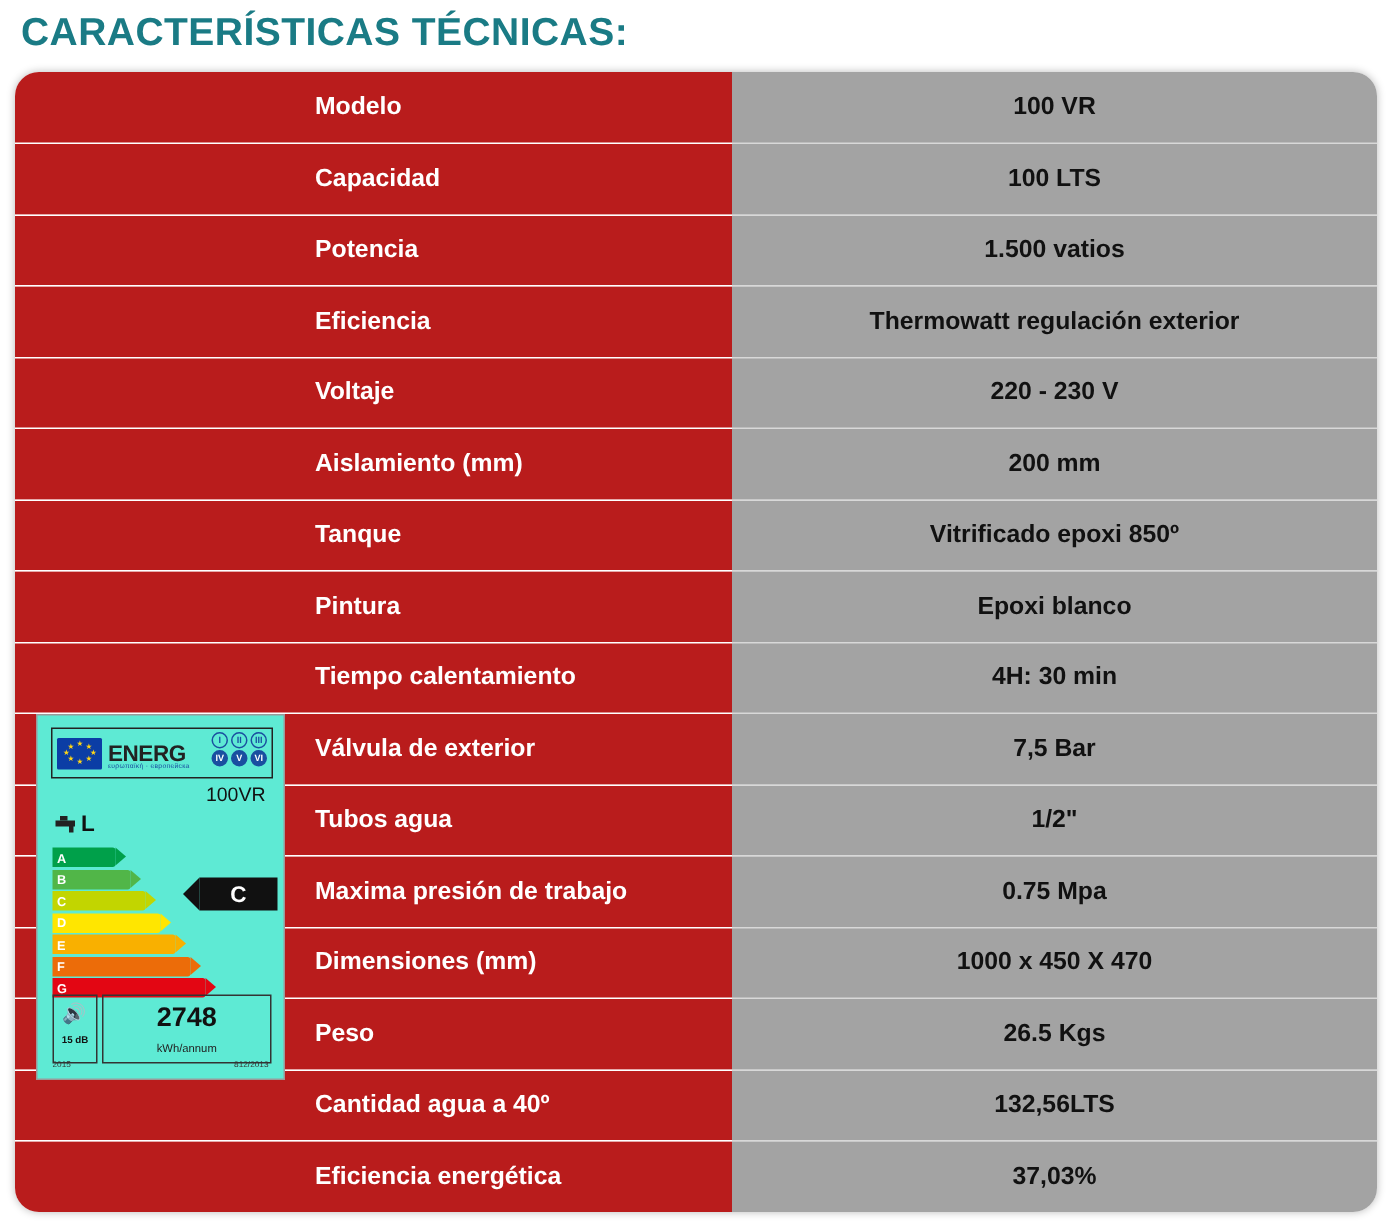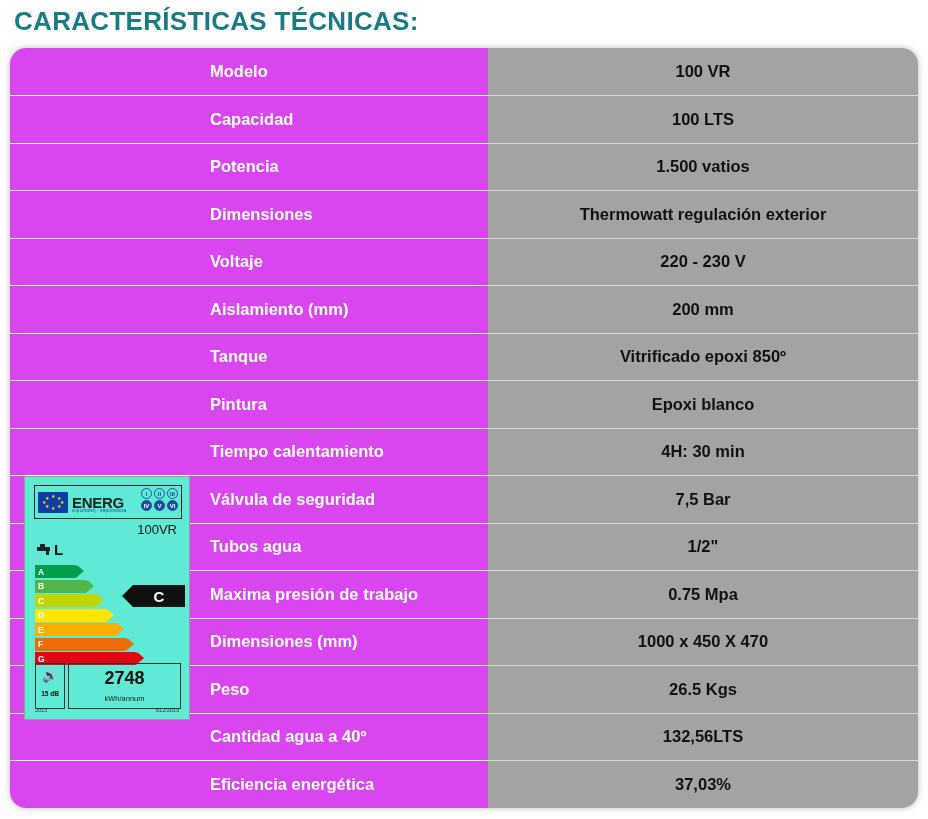--- a/index.html
+++ b/index.html
@@ -45,7 +45,7 @@
   }
   td.label-cell {
     width: 478px;
-    background: #d946ef;
+    background: #b91c1c;
     color: #ffffff;
     font-weight: bold;
     font-size: 16.5px;

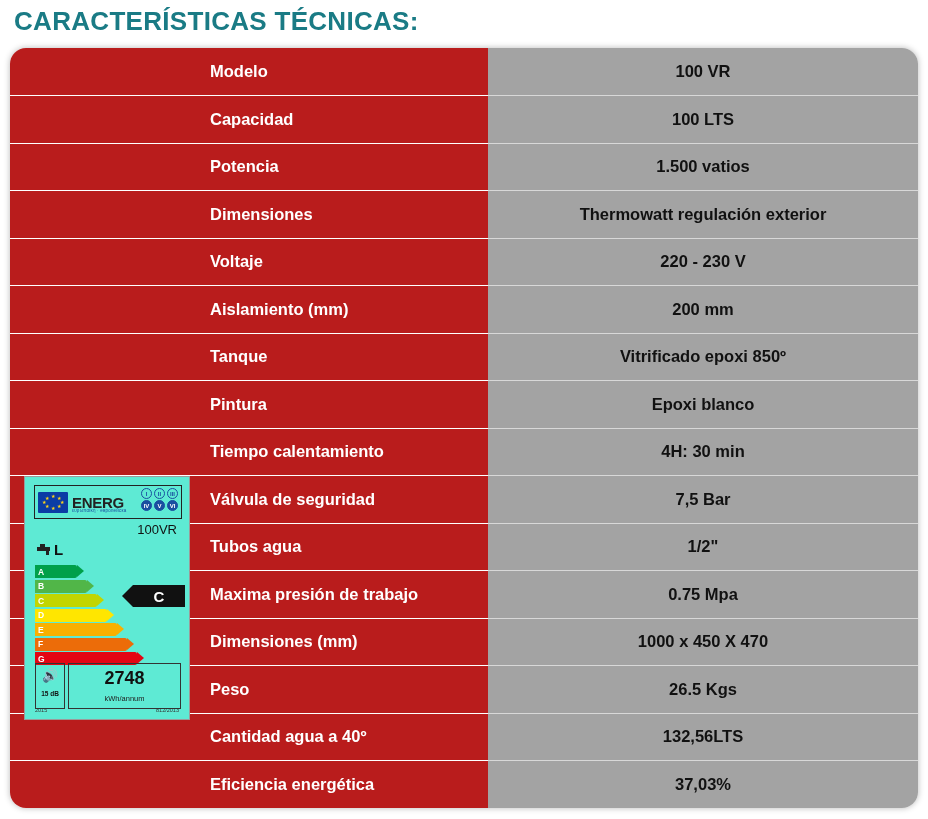--- a/index.html
+++ b/index.html
@@ -334,7 +334,7 @@
         <td class="value-cell">1.500 vatios</td>
       </tr>
       <tr>
-        <td class="label-cell">Dimensiones</td>
+        <td class="label-cell">Eficiencia</td>
         <td class="value-cell">Thermowatt regulación exterior</td>
       </tr>
       <tr>

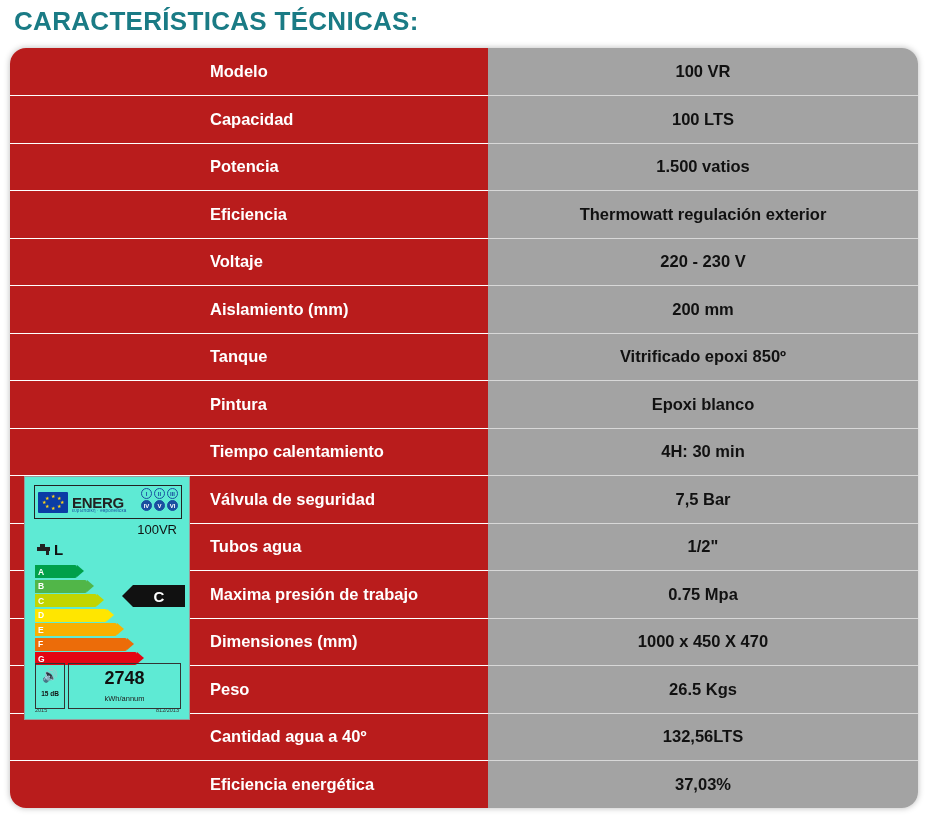--- a/index.html
+++ b/index.html
@@ -358,7 +358,7 @@
         <td class="value-cell">4H: 30 min</td>
       </tr>
       <tr>
-        <td class="label-cell">Válvula de seguridad</td>
+        <td class="label-cell">Válvula de exterior</td>
         <td class="value-cell">7,5 Bar</td>
       </tr>
       <tr>

